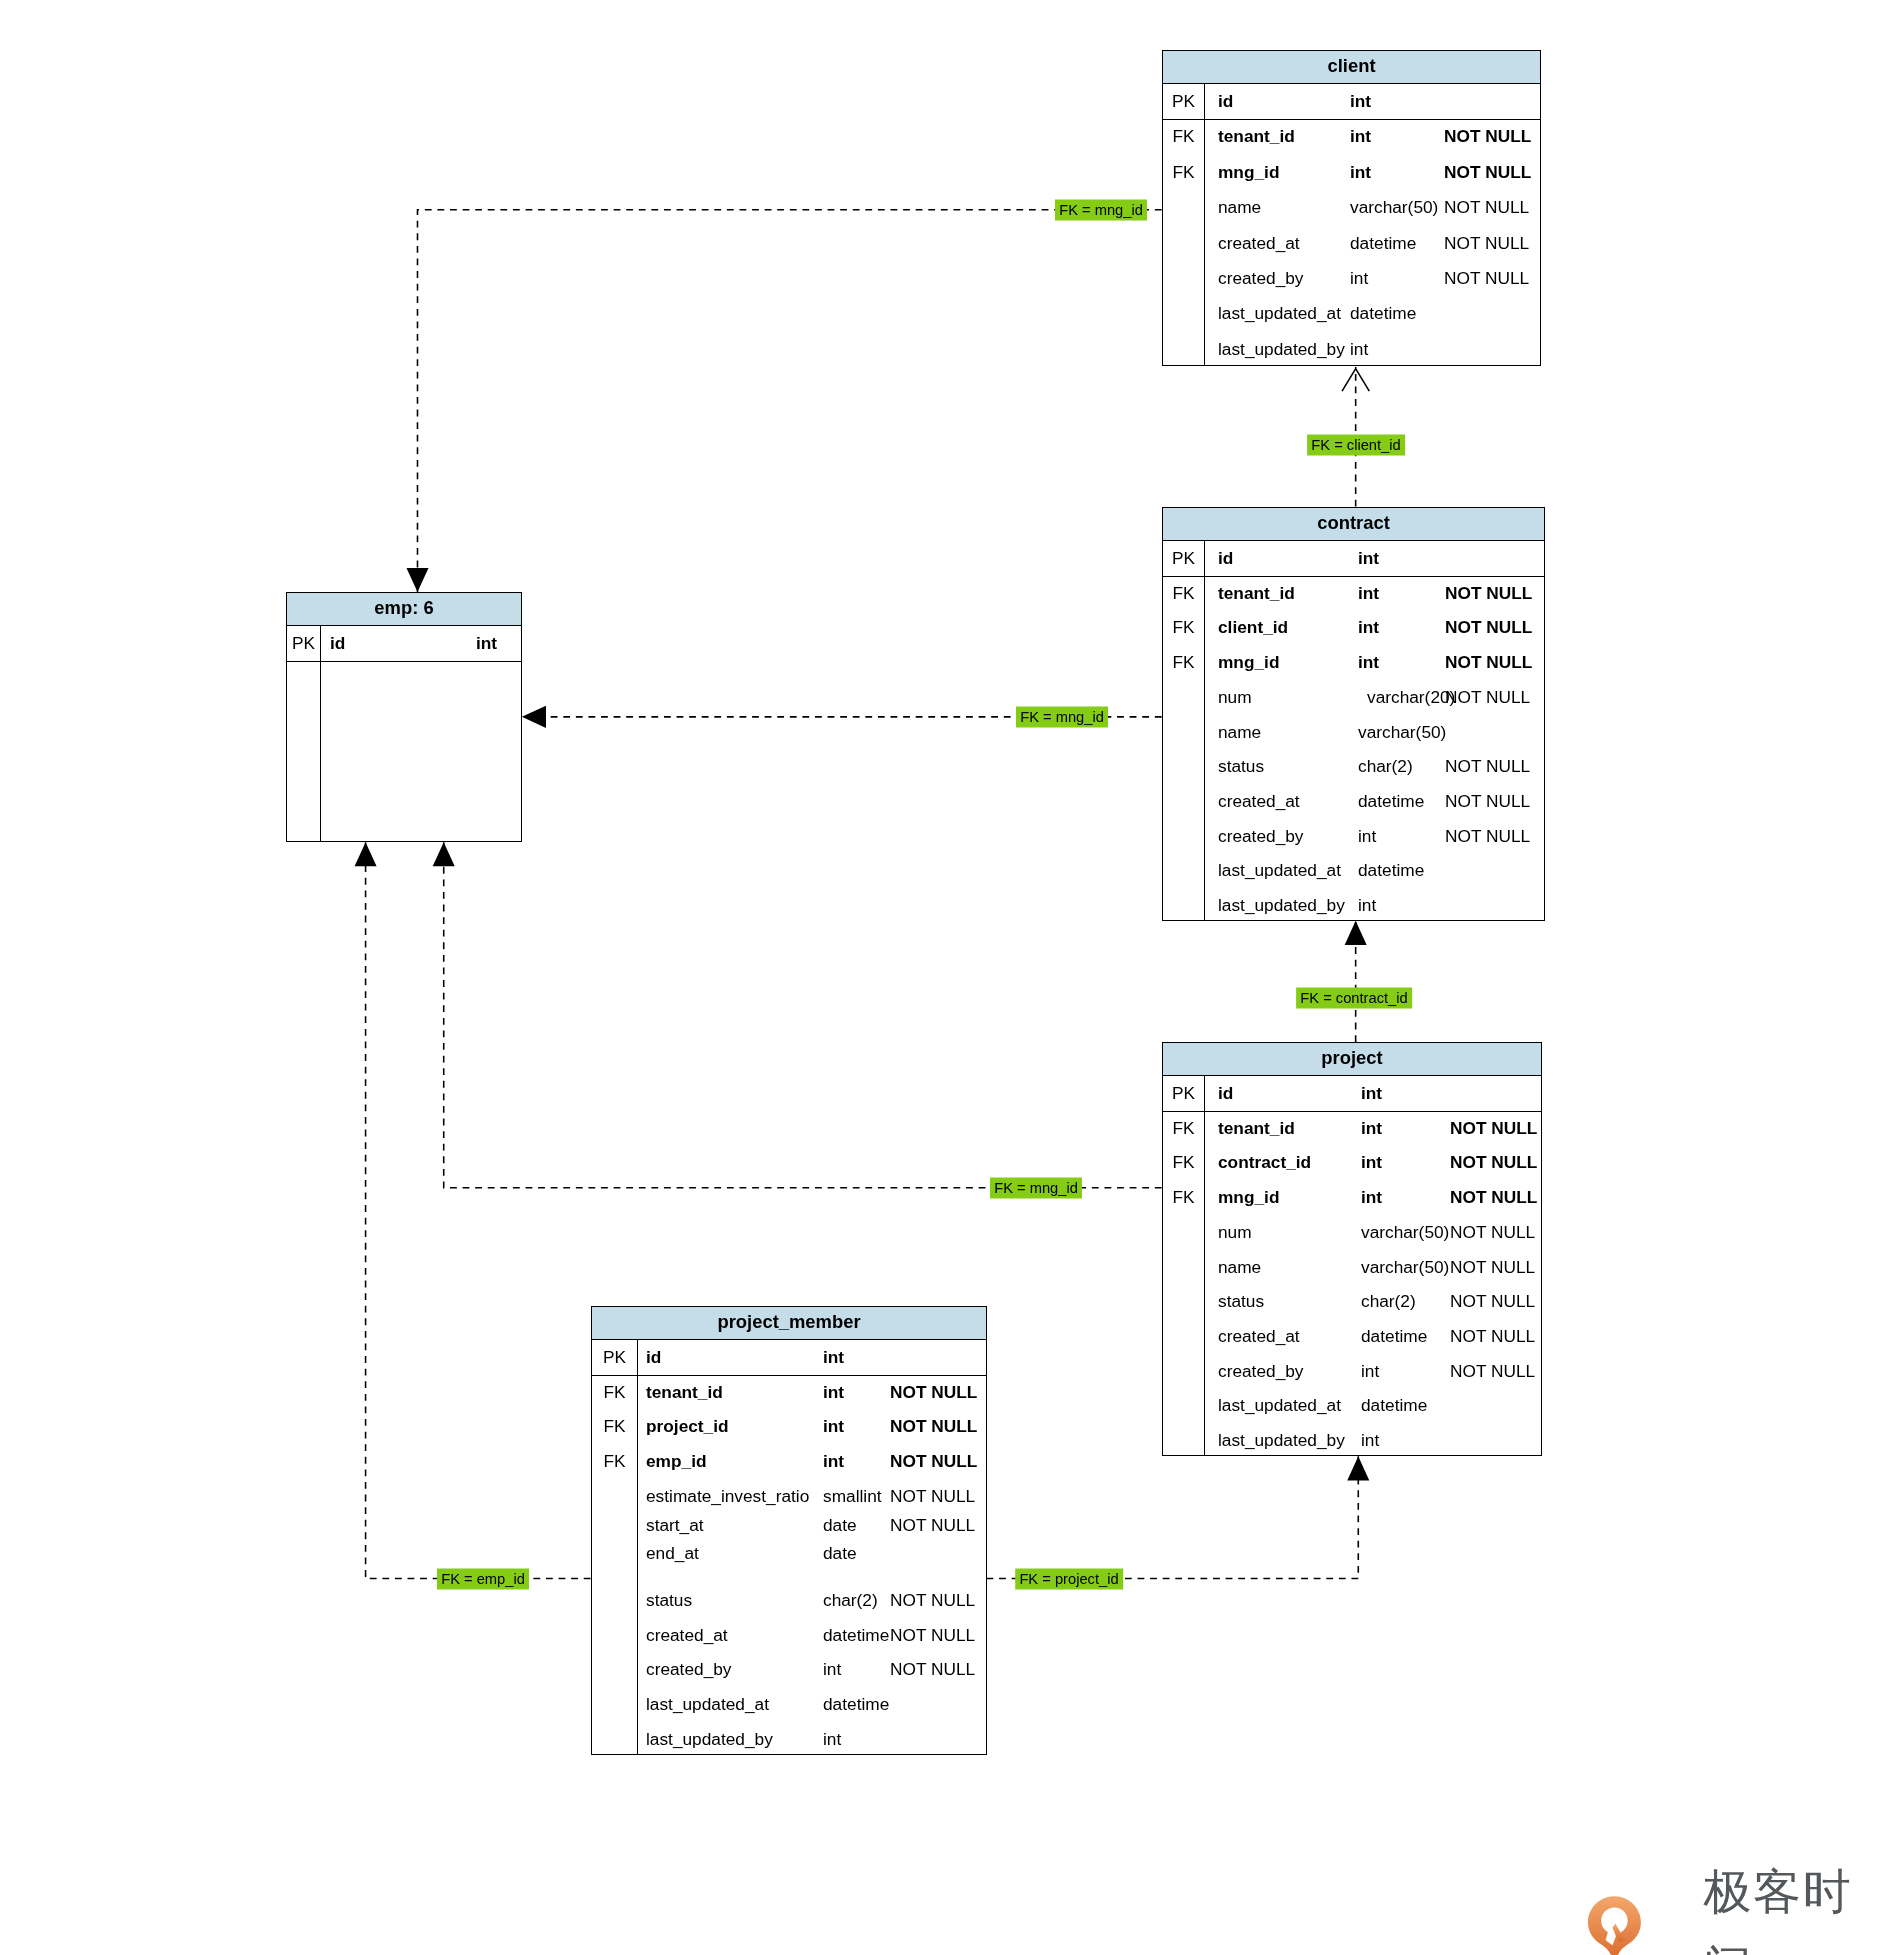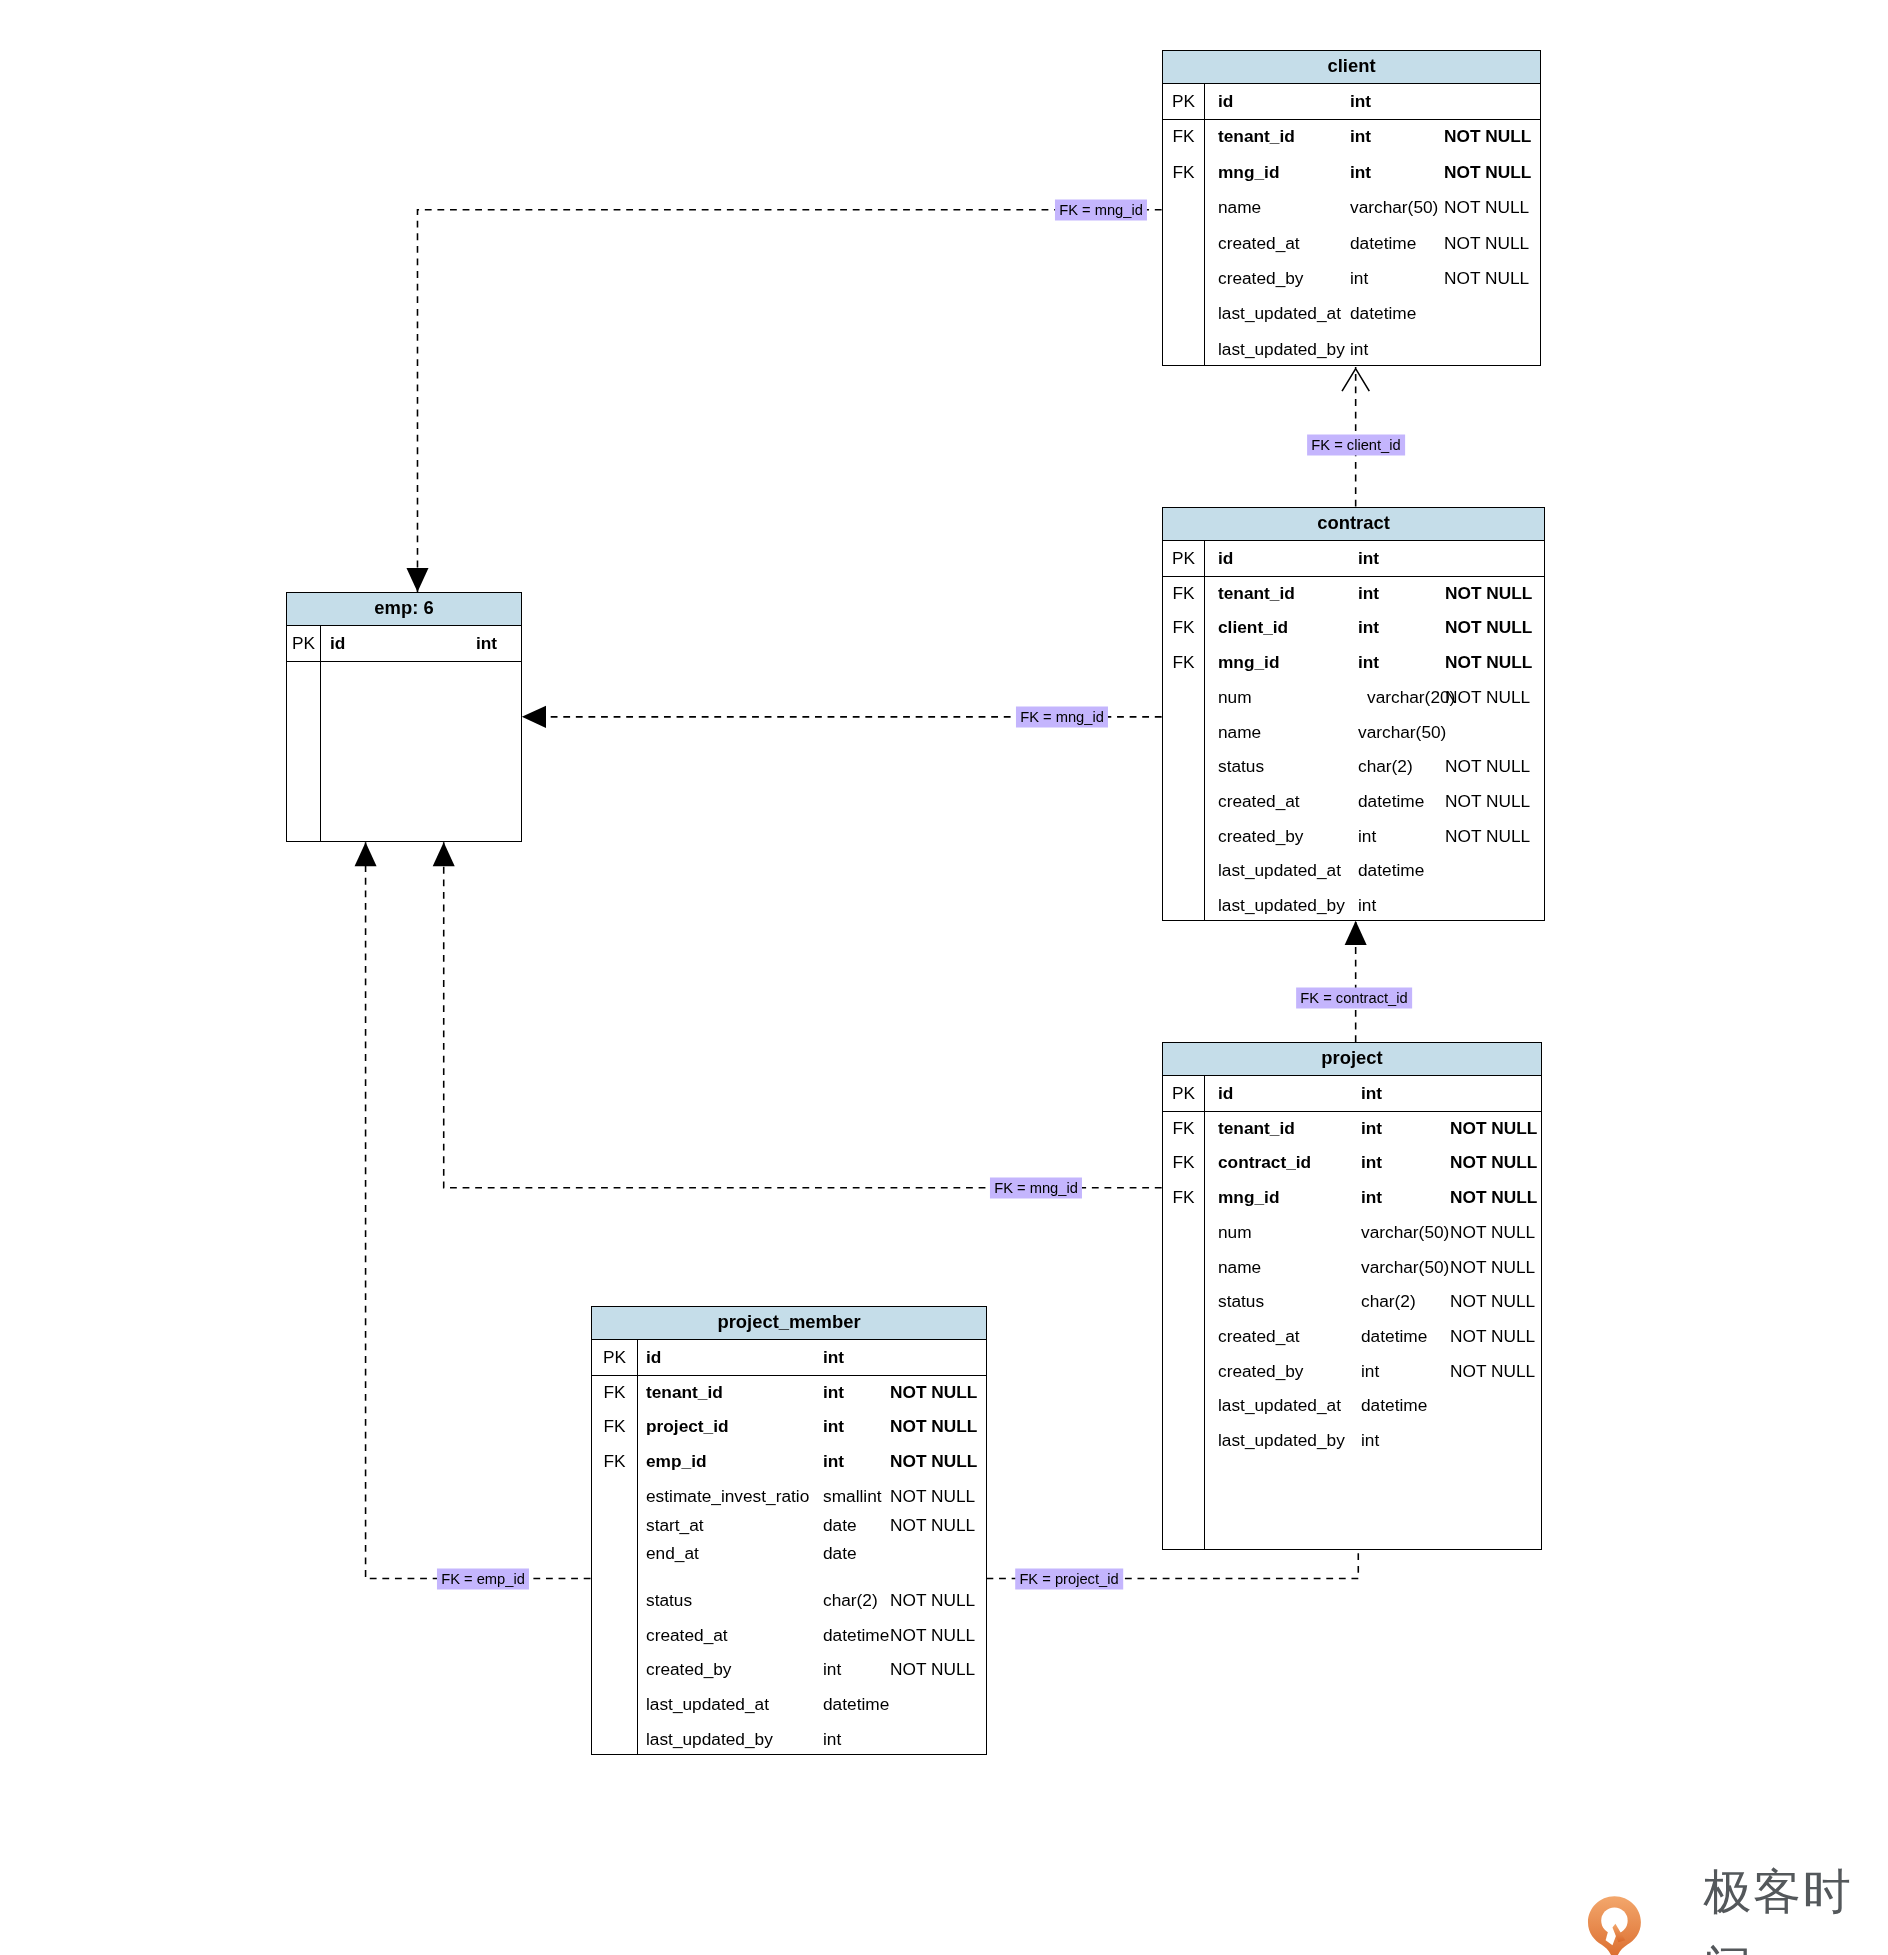--- a/index.html
+++ b/index.html
@@ -22,7 +22,7 @@
   .row.bold .cell-nm,.row.bold .cell-tp,.row.bold .cell-cs{font-weight:bold;}
   .cell-key{text-align:center;}
   .wire-label{
-    position:absolute;transform:translate(-50%,-50%);background:#c4b5fd;
+    position:absolute;transform:translate(-50%,-50%);background:#84cc16;
     font-size:14.7px;line-height:21px;padding:0 4.2px;white-space:nowrap;
   }
   .logo{position:absolute;left:1587px;top:1854px;display:flex;align-items:center;gap:48px;}

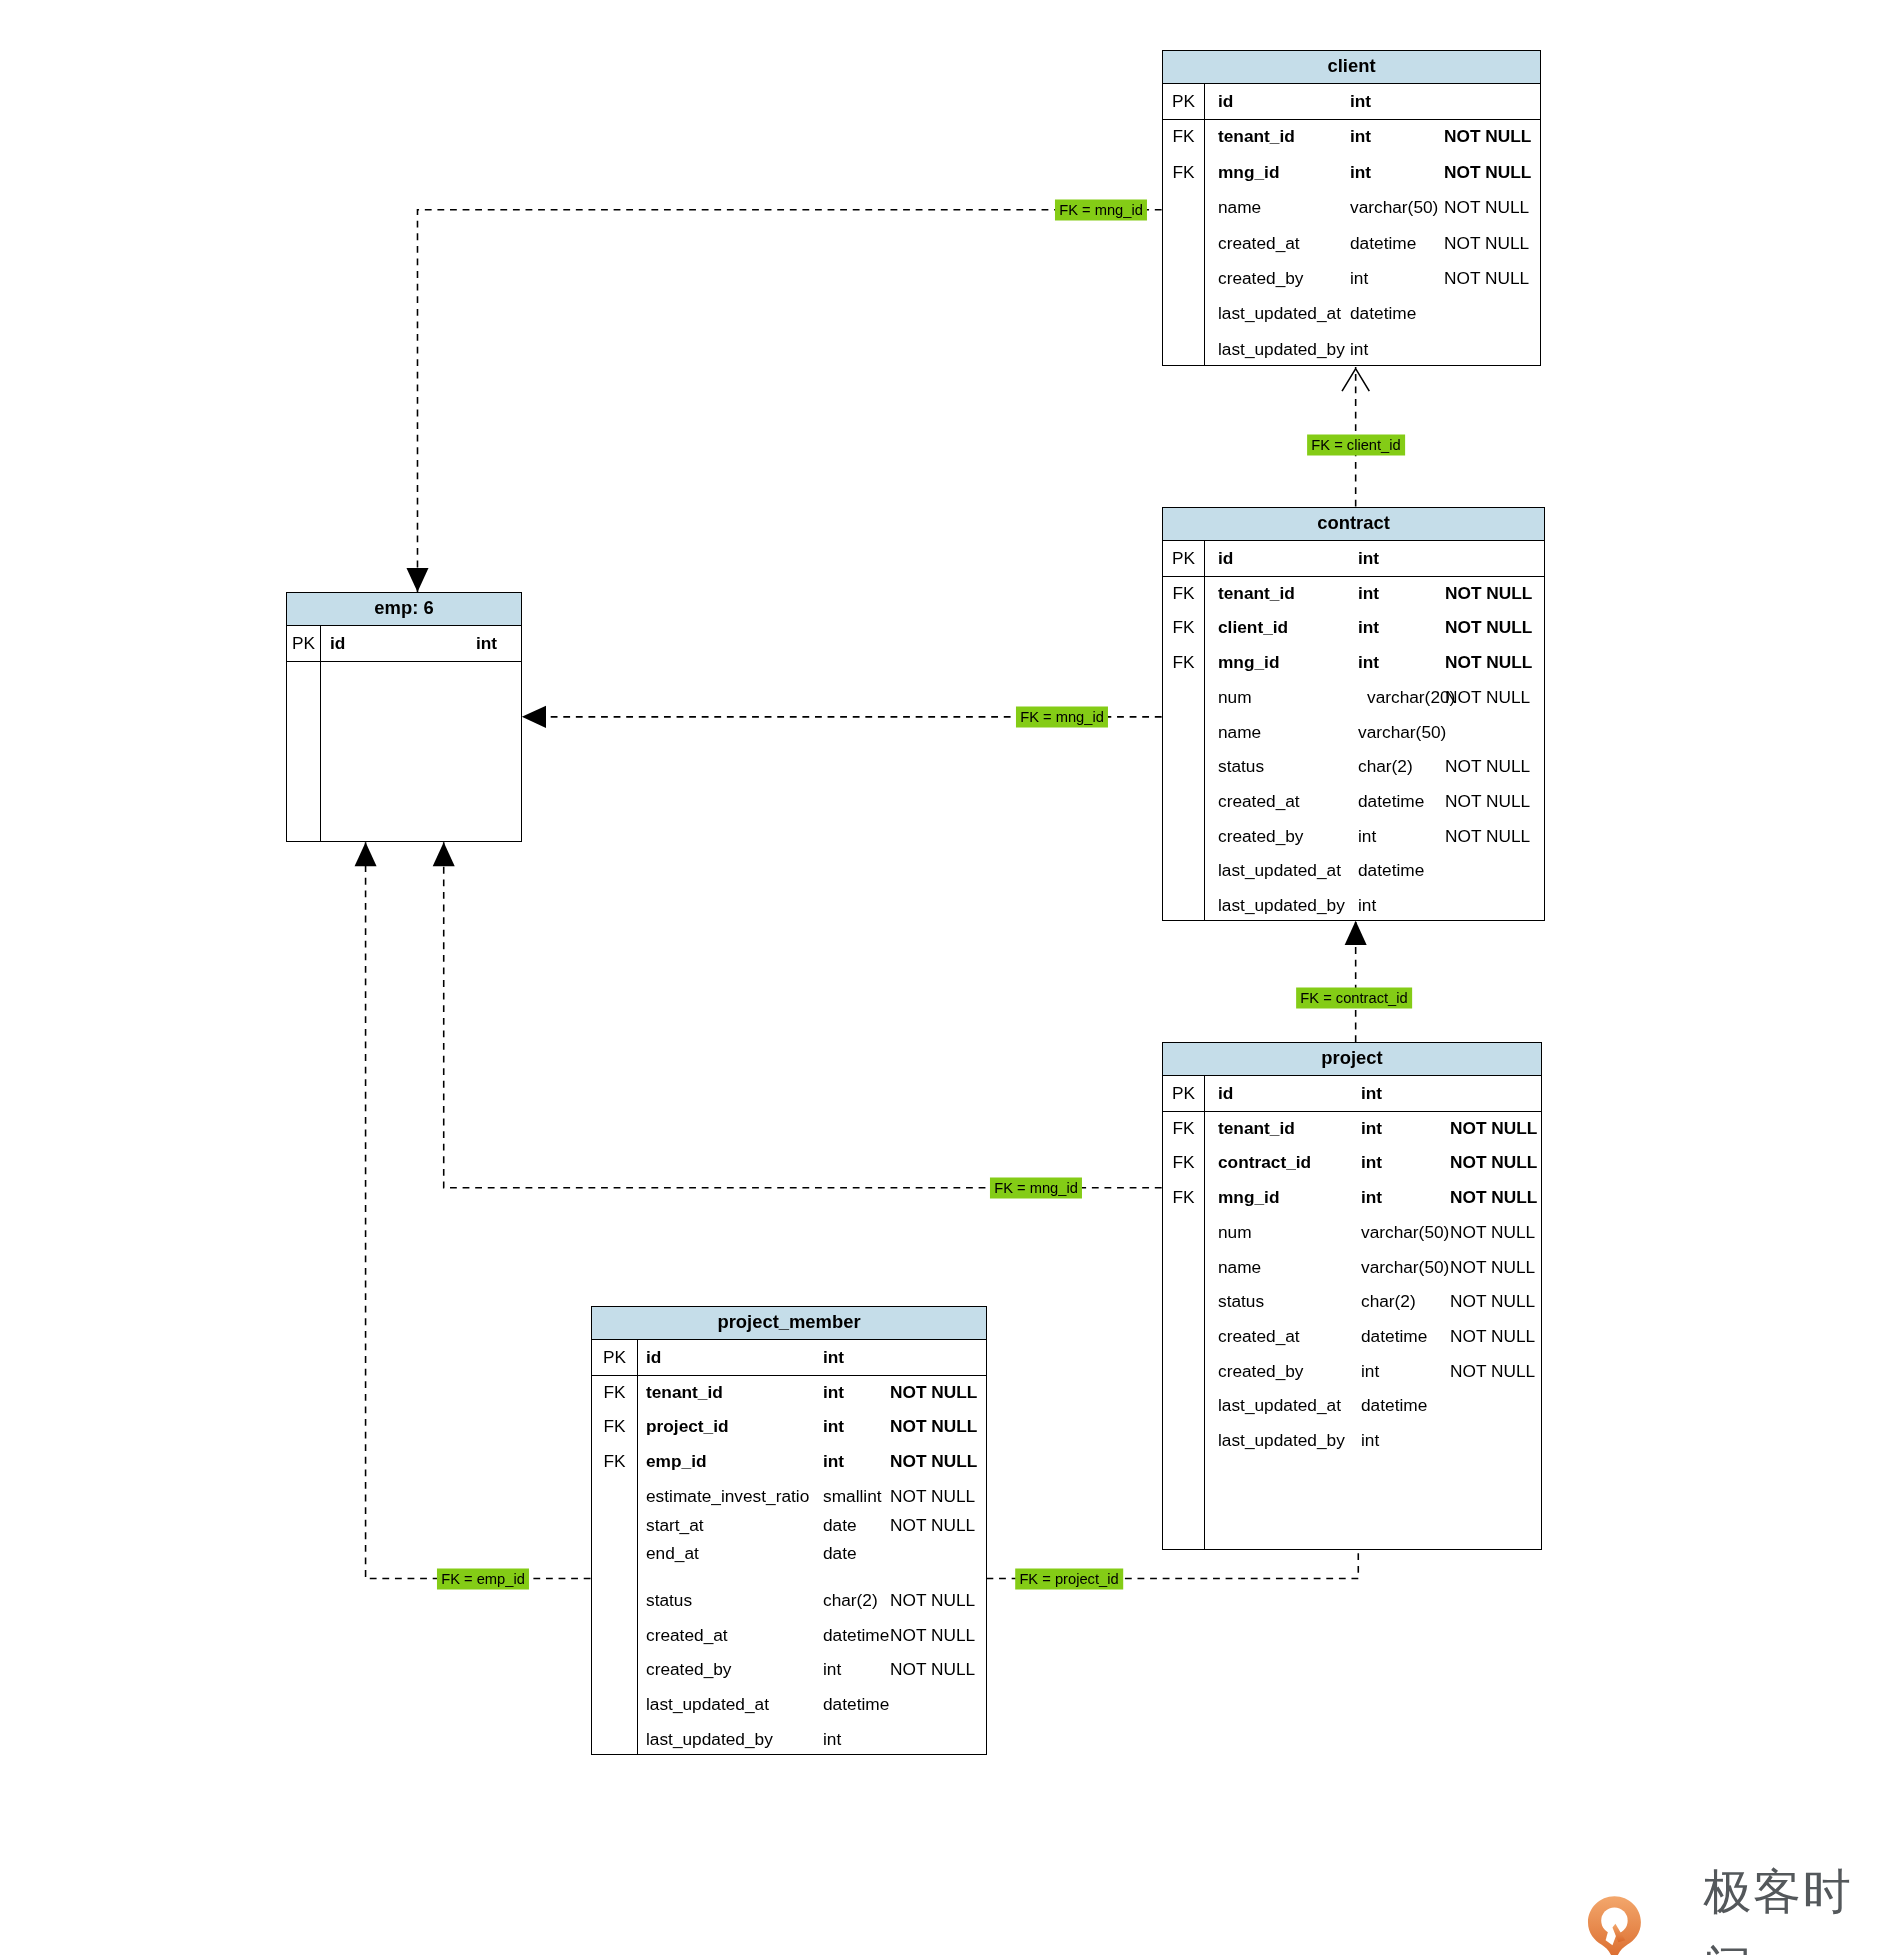--- a/index.html
+++ b/index.html
@@ -200,7 +200,7 @@
         </div>
       </div>
     </div>
-    <div class="table" style="left: 1162px; top: 1042px; width: 380px; height: 508px;">
+    <div class="table" style="left: 1162px; top: 1042px; width: 380px; height: 414px;">
       <div class="thead" style="height: 33px; line-height: 30px; background: rgb(197, 221, 233);"><span>project</span></div>
       <div class="tbody" style="top: 33px;">
         <div class="vline" style="left: 41px;"></div>

